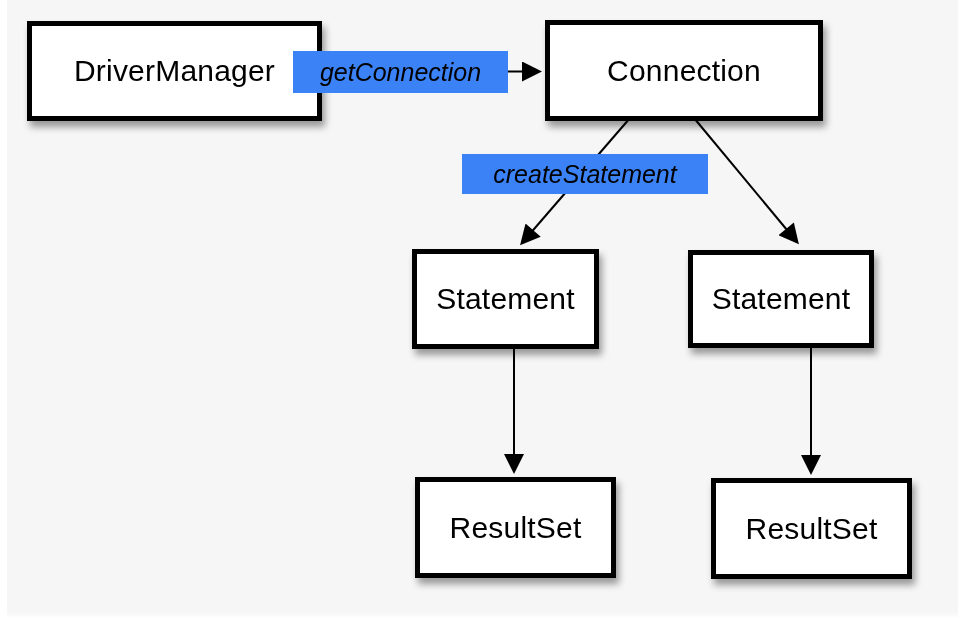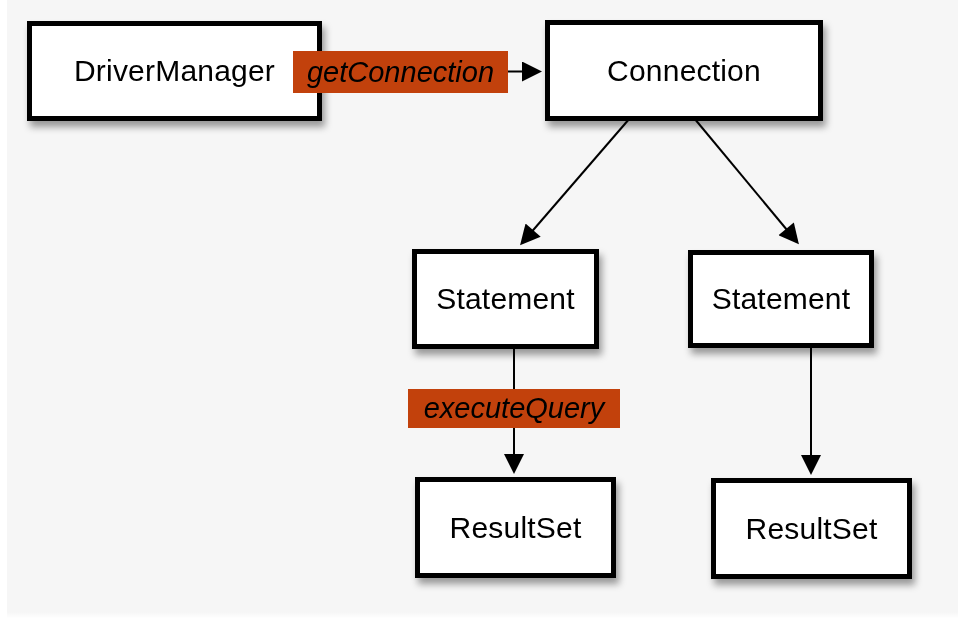--- a/index.html
+++ b/index.html
@@ -53,11 +53,11 @@
   .node-resultset-r   { left: 711px; top: 478px; width: 201px; height: 101px; }
   .edge-label {
     position: absolute;
-    background: #c2410c;
+    background: #3b82f6;
     display: flex;
     align-items: center;
     justify-content: center;
-    font-size: 29px;
+    font-size: 25px;
     font-style: italic;
     white-space: nowrap;
   }

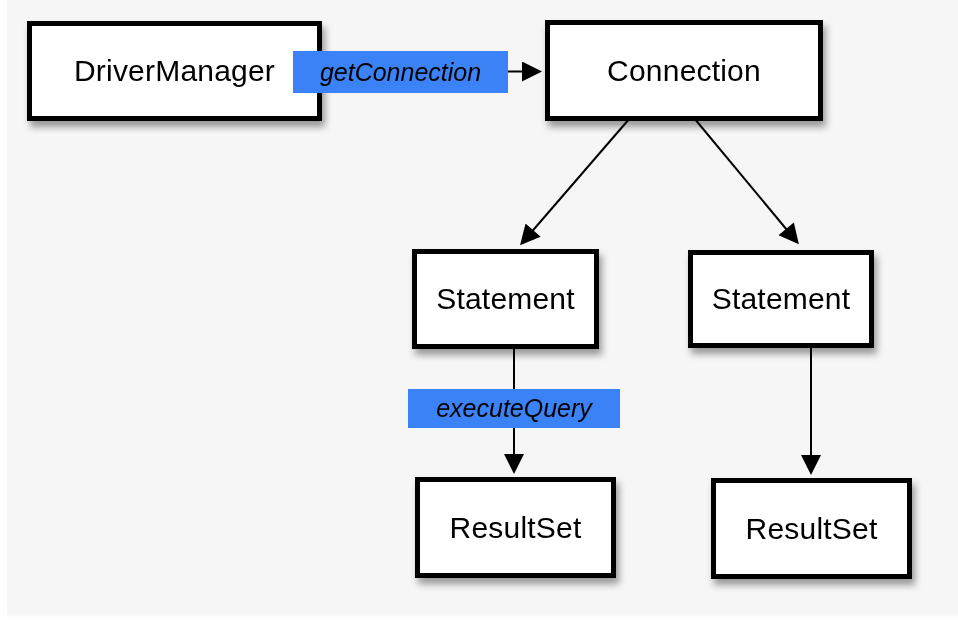--- a/index.html
+++ b/index.html
@@ -111,6 +111,7 @@
 
   <div class="edge-label label-getconnection">getConnection</div>
 
+  <div class="edge-label label-createstatement">createStatement</div>
 
   <div class="edge-label label-executequery">executeQuery</div>
 

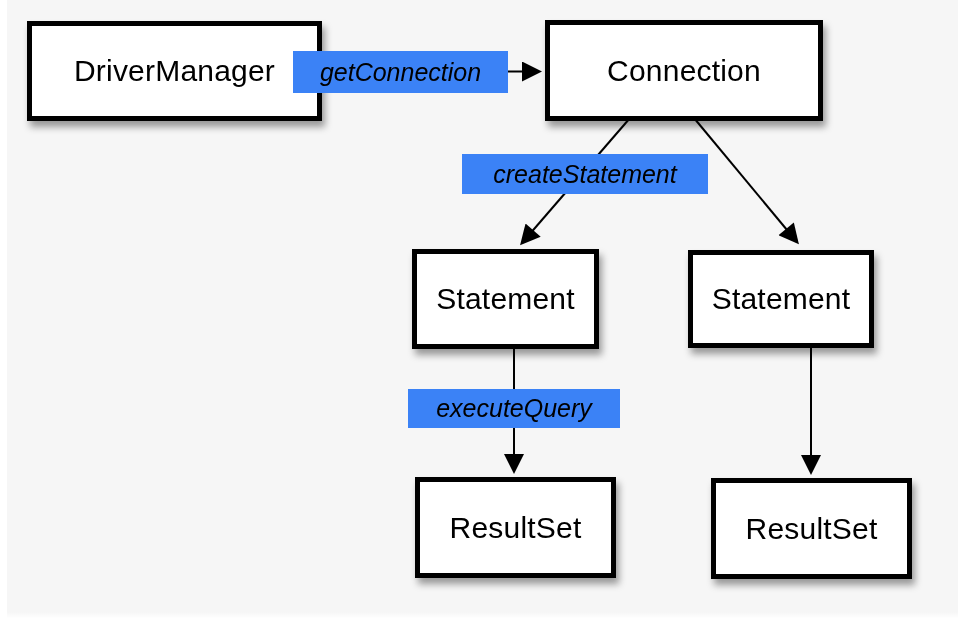--- a/index.html
+++ b/index.html
@@ -113,7 +113,6 @@
 
   <div class="edge-label label-createstatement">createStatement</div>
 
-  <div class="edge-label label-executequery">executeQuery</div>
 
   <div class="edge-strip-bottom"></div>
 

